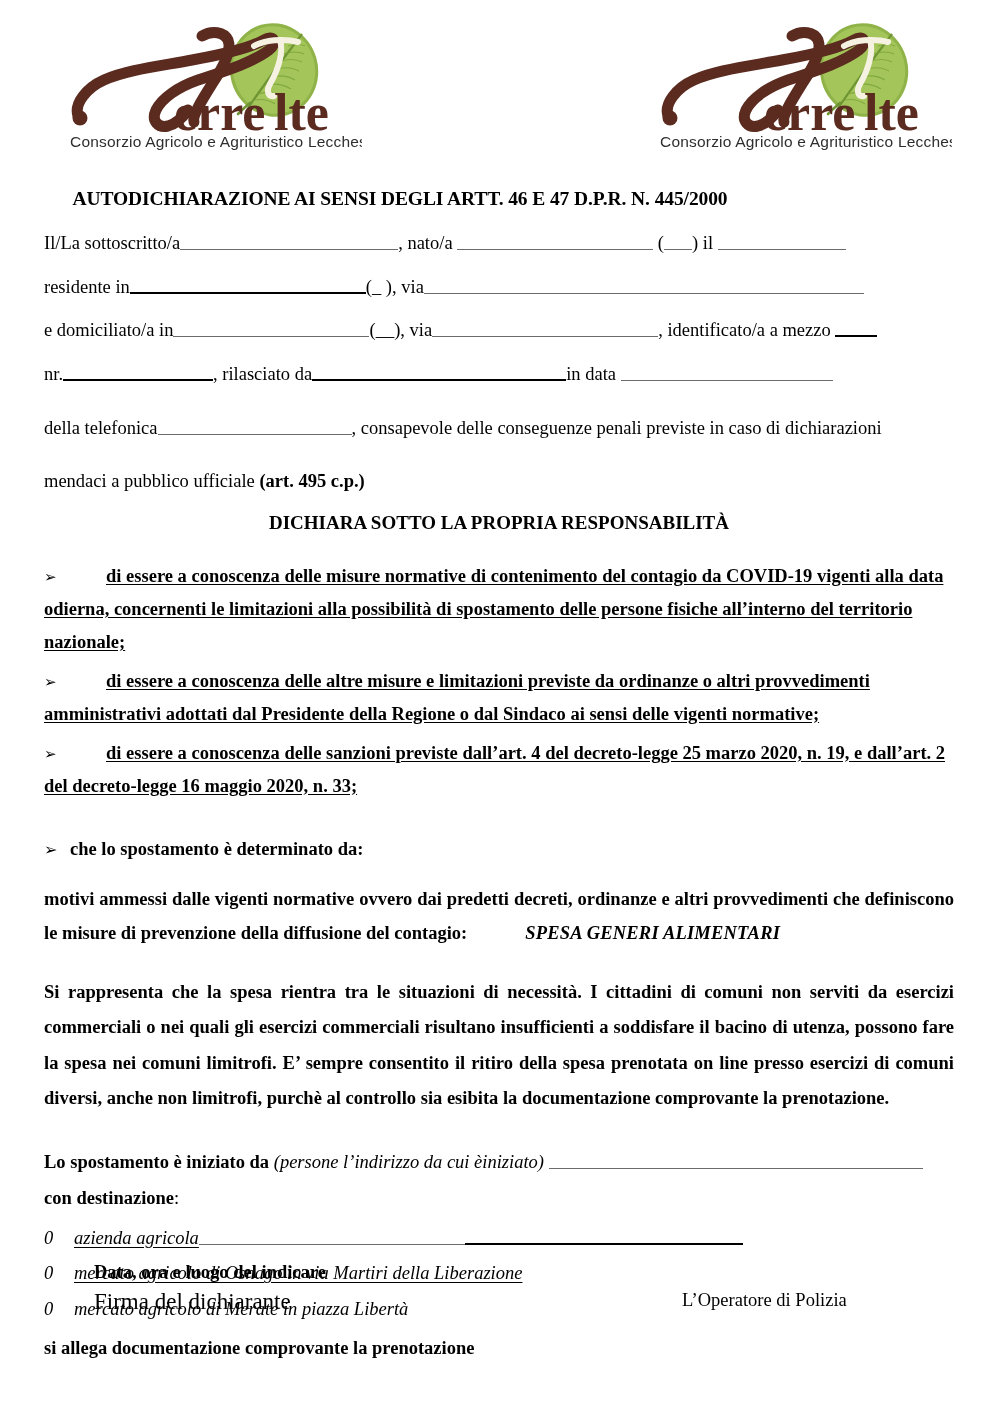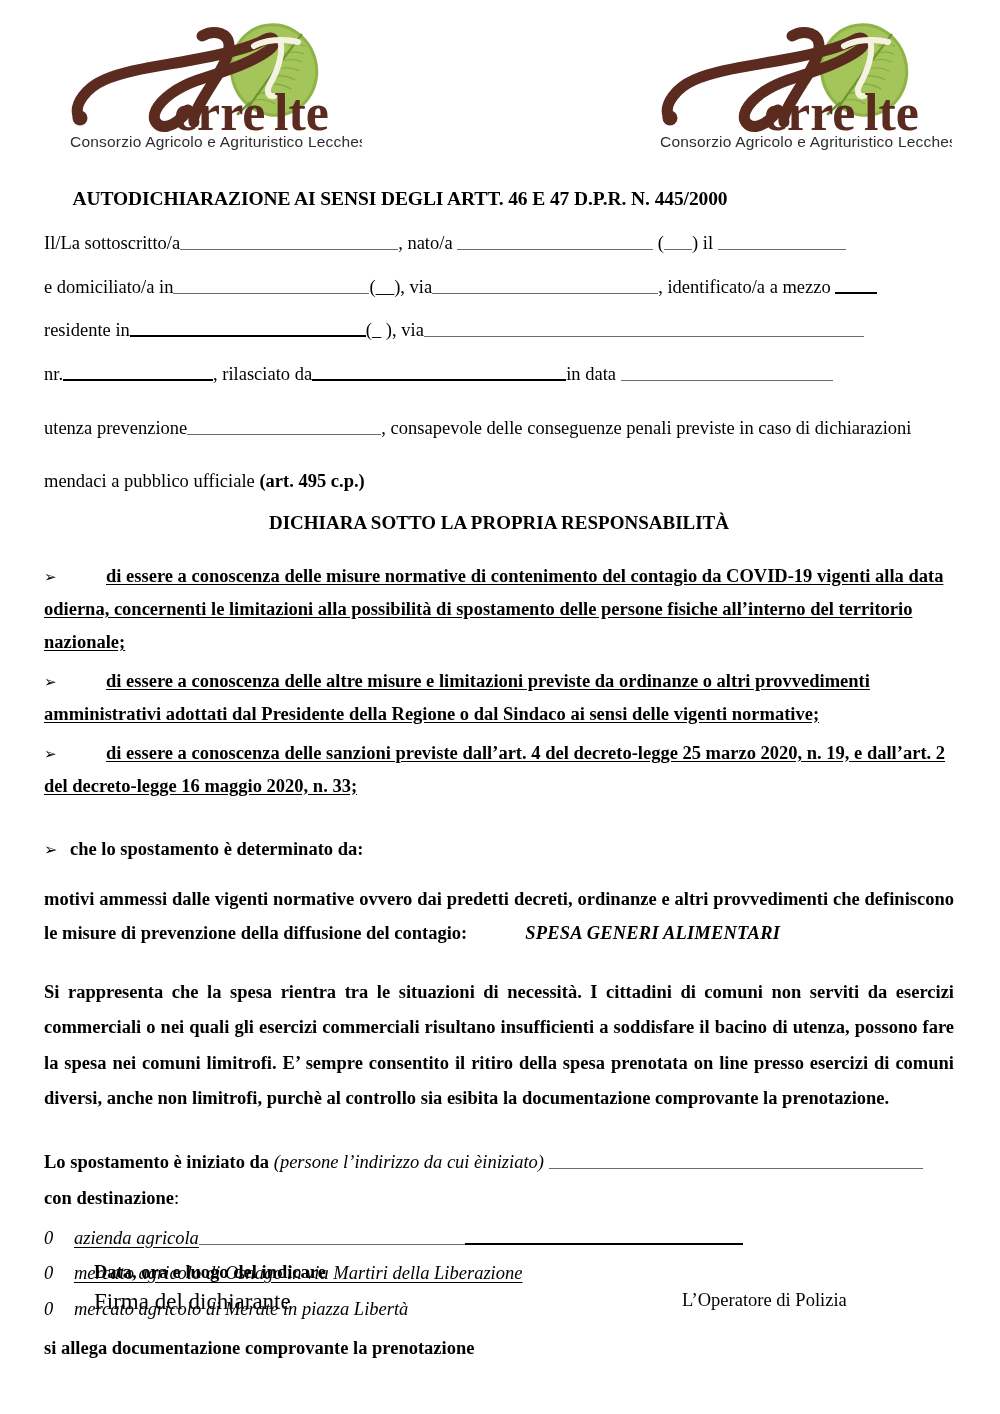--- a/index.html
+++ b/index.html
@@ -282,9 +282,9 @@
 
     <div class="fline"><span>Il/La sottoscritto/a</span><span class="rule thin" style="width:218px"></span><span>, nato/a</span> <span class="rule thin" style="width:196px"></span> <span>(</span><span class="rule thin" style="width:28px"></span><span>)</span> <span>il</span> <span class="rule thin" style="width:128px"></span></div>
 
+    <div class="fline"><span>residente  in</span><span class="rule thick" style="width:236px"></span><span>(_ ),</span> <span>via</span><span class="rule thin" style="width:440px"></span></div>
+
     <div class="fline"><span>e domiciliato/a in</span><span class="rule thin" style="width:196px"></span><span>(__),</span> <span>via</span><span class="rule thin" style="width:226px"></span><span>, identificato/a a mezzo</span> <span class="rule thick" style="width:42px"></span></div>
-
-    <div class="fline"><span>residente  in</span><span class="rule thick" style="width:236px"></span><span>(_ ),</span> <span>via</span><span class="rule thin" style="width:440px"></span></div>
 
     <div class="fline"><span>nr.</span><span class="rule thick" style="width:150px"></span><span>, rilasciato da</span><span class="rule thick" style="width:254px"></span><span>in data</span> <span class="rule thin" style="width:212px"></span></div>
 

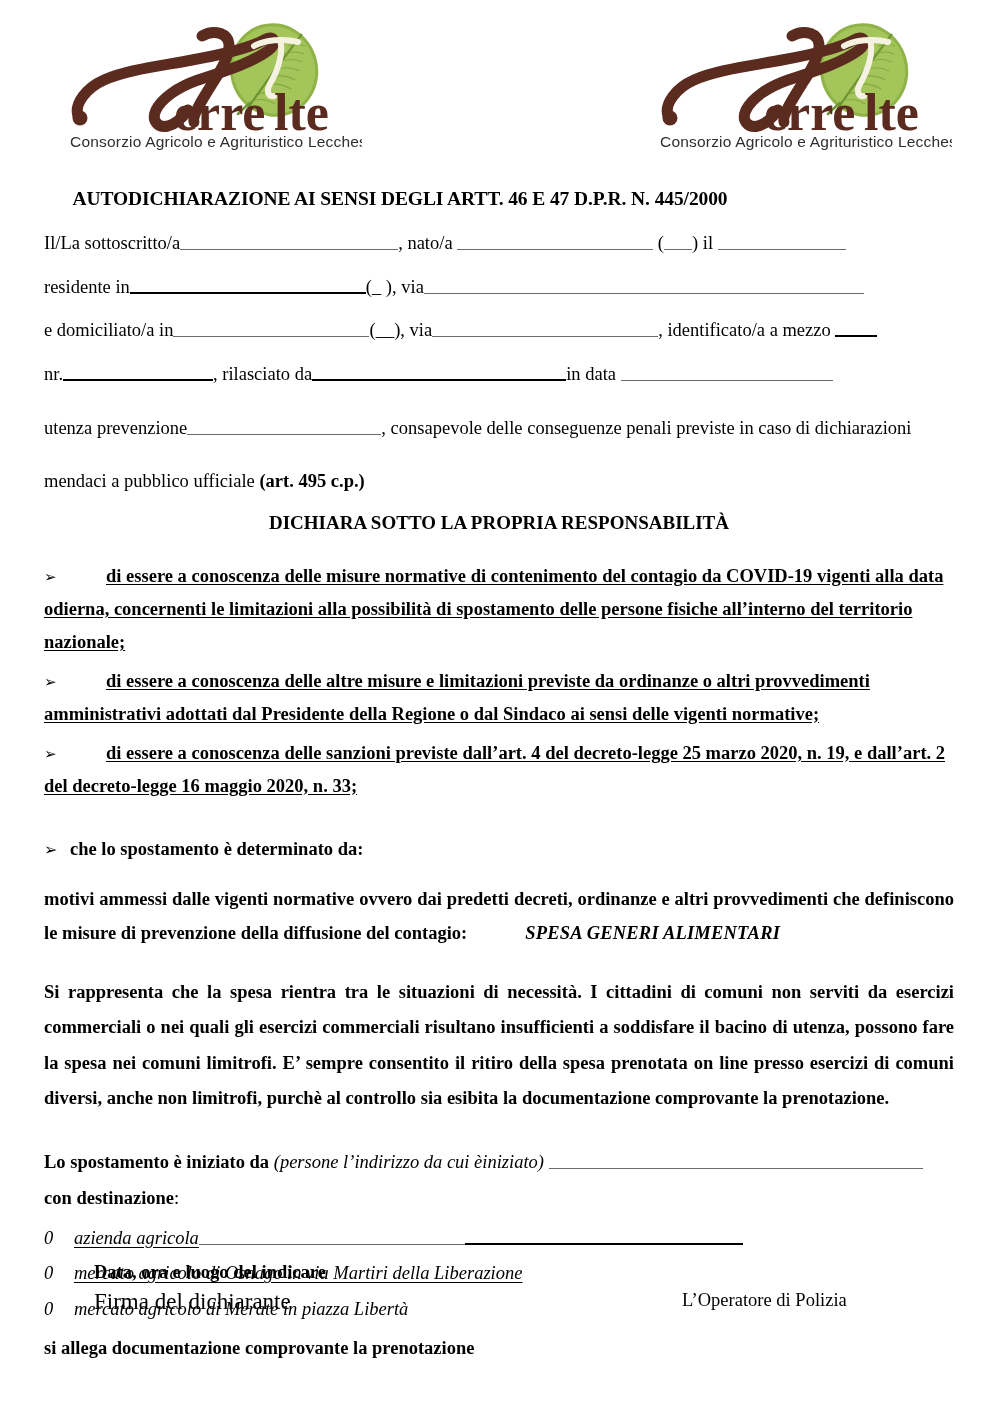--- a/index.html
+++ b/index.html
@@ -288,7 +288,7 @@
 
     <div class="fline"><span>nr.</span><span class="rule thick" style="width:150px"></span><span>, rilasciato da</span><span class="rule thick" style="width:254px"></span><span>in data</span> <span class="rule thin" style="width:212px"></span></div>
 
-    <div class="fline" style="margin-top:34px"><span>utenza prevenzione</span><span class="rule thin" style="width:194px"></span><span>, consapevole delle conseguenze penali previste in caso di dichiarazioni</span></div>
+    <div class="fline" style="margin-top:34px"><span>della telefonica</span><span class="rule thin" style="width:194px"></span><span>, consapevole delle conseguenze penali previste in caso di dichiarazioni</span></div>
 
     <div class="fline" style="margin-top:34px"><span>mendaci a pubblico ufficiale </span><strong>(art. 495 c.p.)</strong></div>
 

